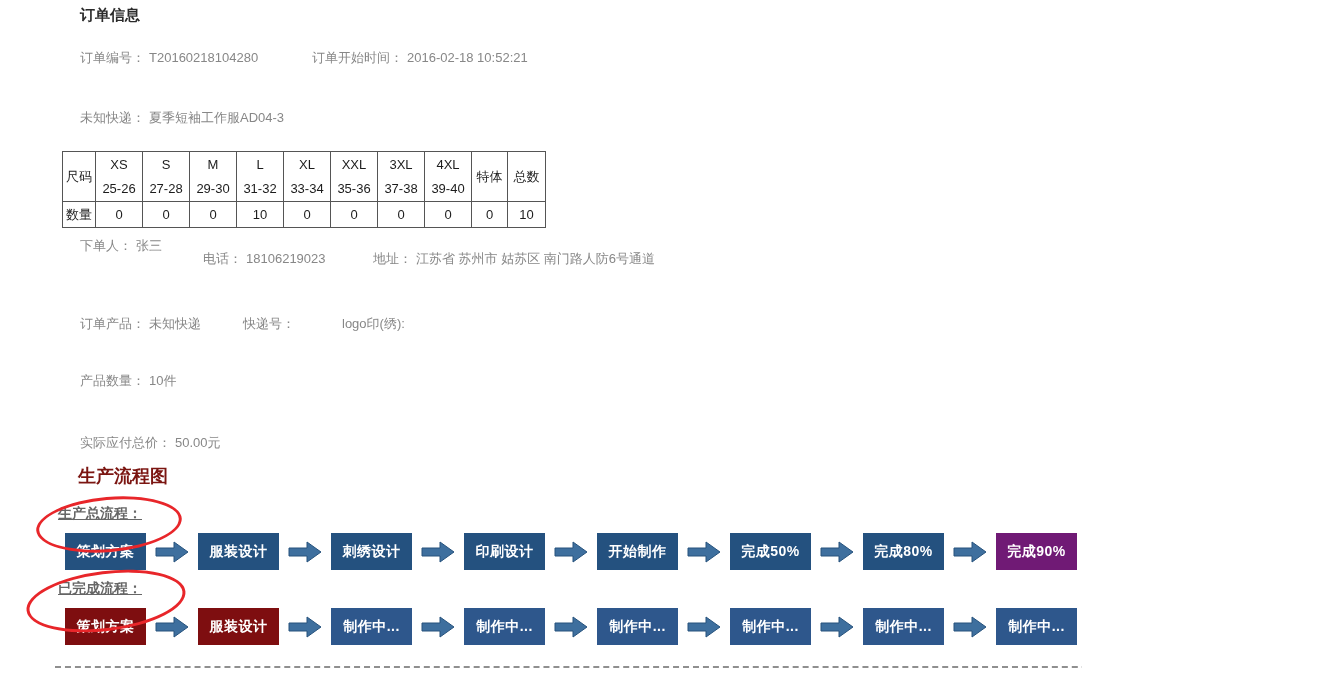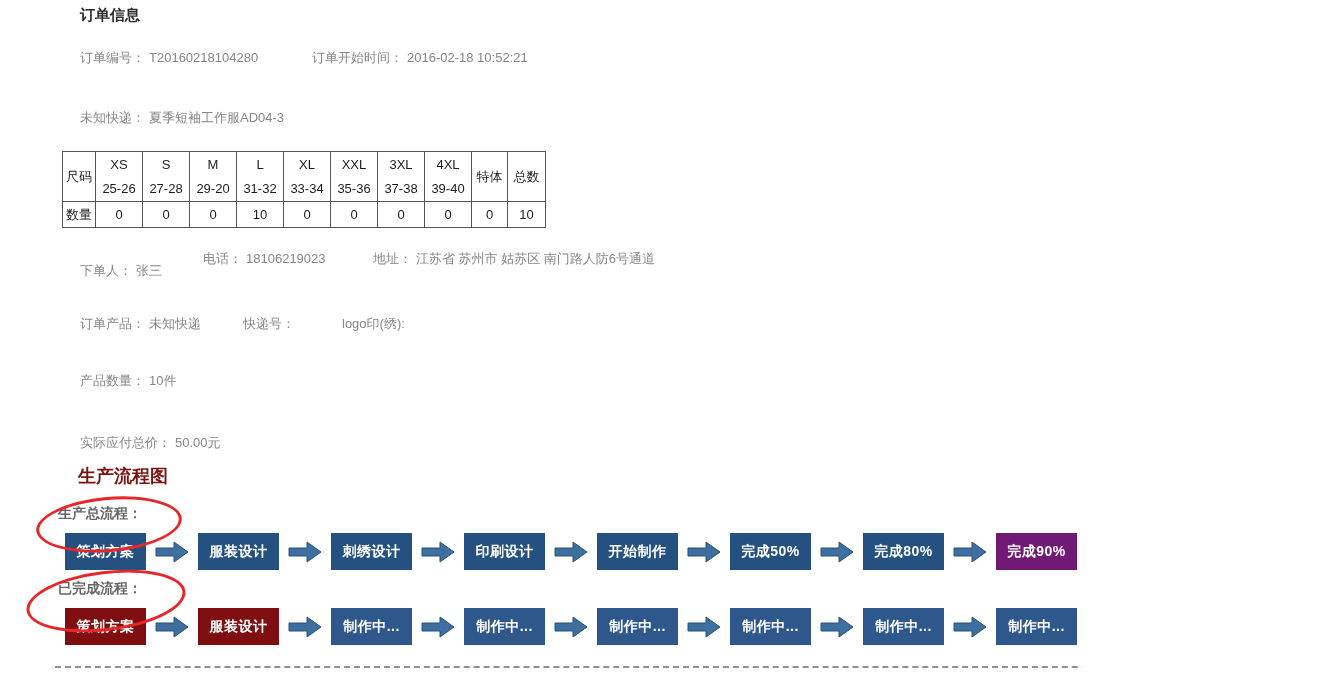--- a/index.html
+++ b/index.html
@@ -79,7 +79,7 @@
       <th class="hcell" style="width:47px;">
             <div class="hstack">
               <span>M</span>
-              <span class="rng">29-20</span>
+              <span class="rng">29-30</span>
             </div>
           </th>
       <th class="hcell" style="width:47px;">

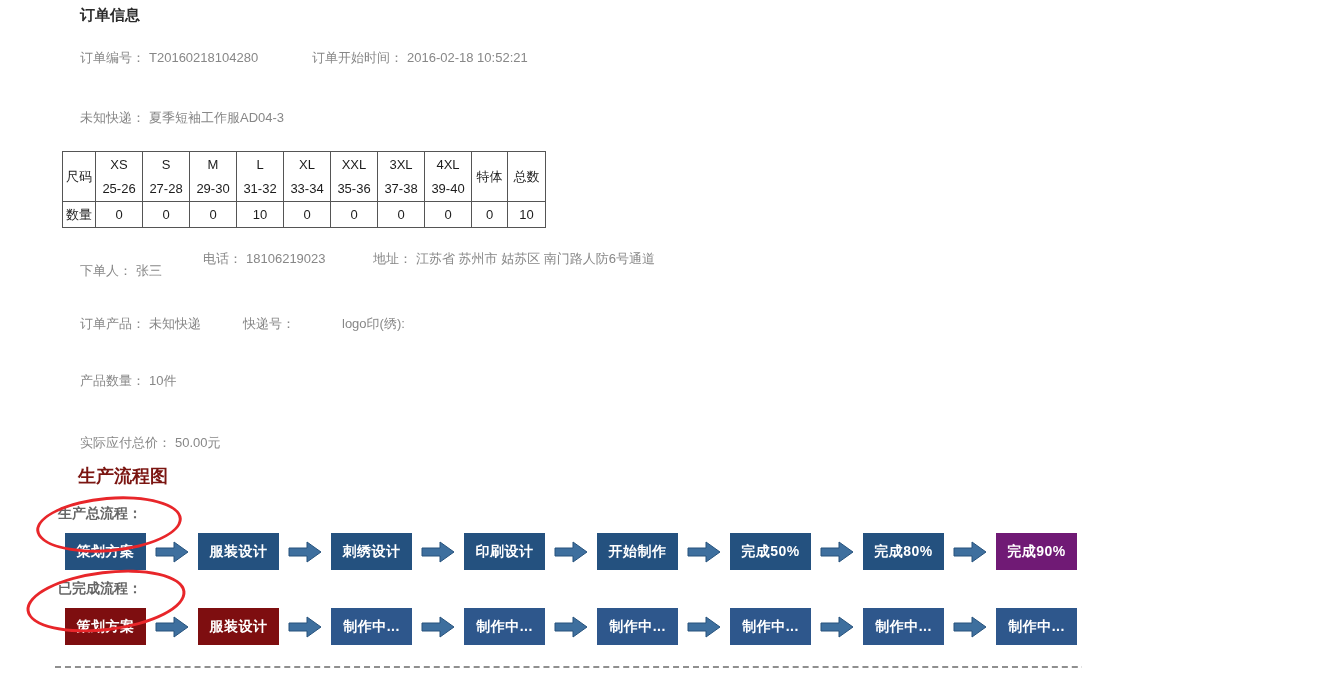--- a/index.html
+++ b/index.html
@@ -139,7 +139,7 @@
   </tbody>
     </table>
 
-  <div class="abs gray" style="left:80px; top:262px;">
+  <div class="abs gray" style="left:80px; top:237px;">
     <span>下单人：</span><span>张三</span>
   </div>
   <div class="abs gray" style="left:203px; top:250px;">

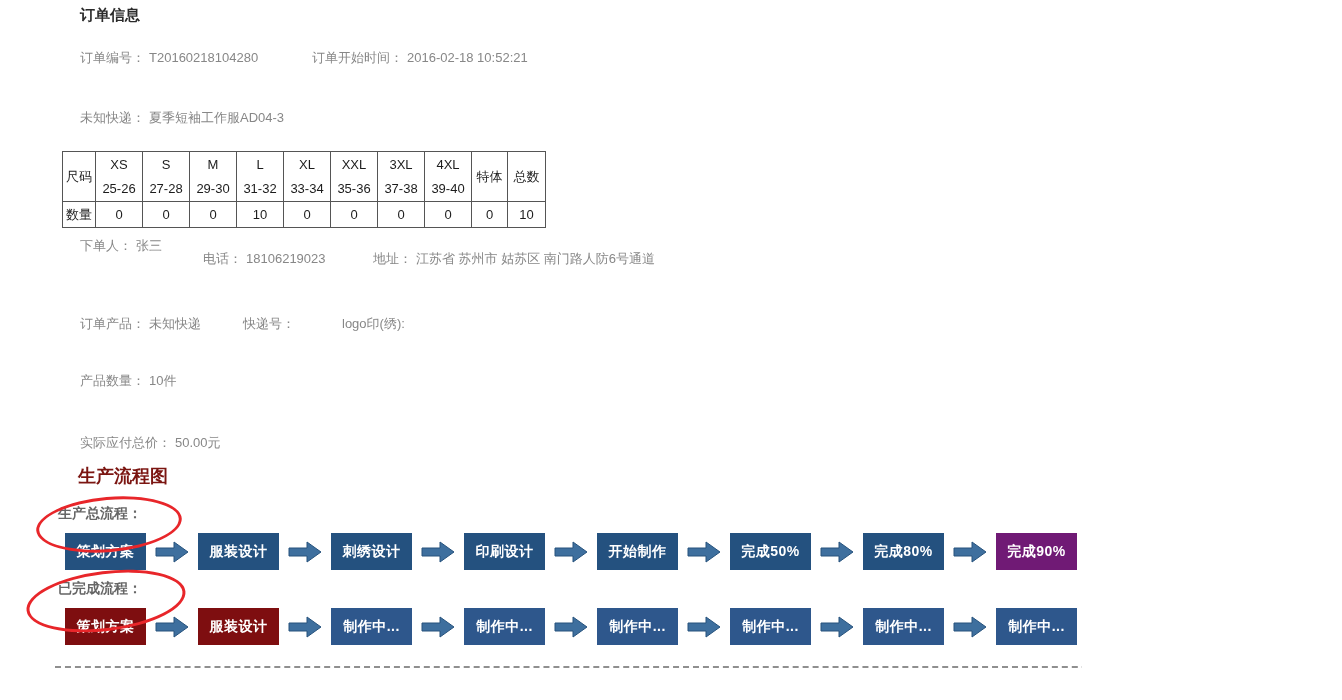--- a/index.html
+++ b/index.html
@@ -27,7 +27,7 @@
   
   .flow-title { font-size:18px; font-weight:bold; color:#7B1511;
                 font-family:"DejaVu Serif","Liberation Serif",serif; }
-  .flow-label { font-size:14px; font-weight:bold; color:#666; }
+  .flow-label { font-size:14px; font-weight:bold; color:#666;text-decoration:underline; }
   .flow-row { display:flex; align-items:center; }
   .fbox {
     width:81px; height:37px; flex:0 0 auto; color:#fff; font-weight:bold;

